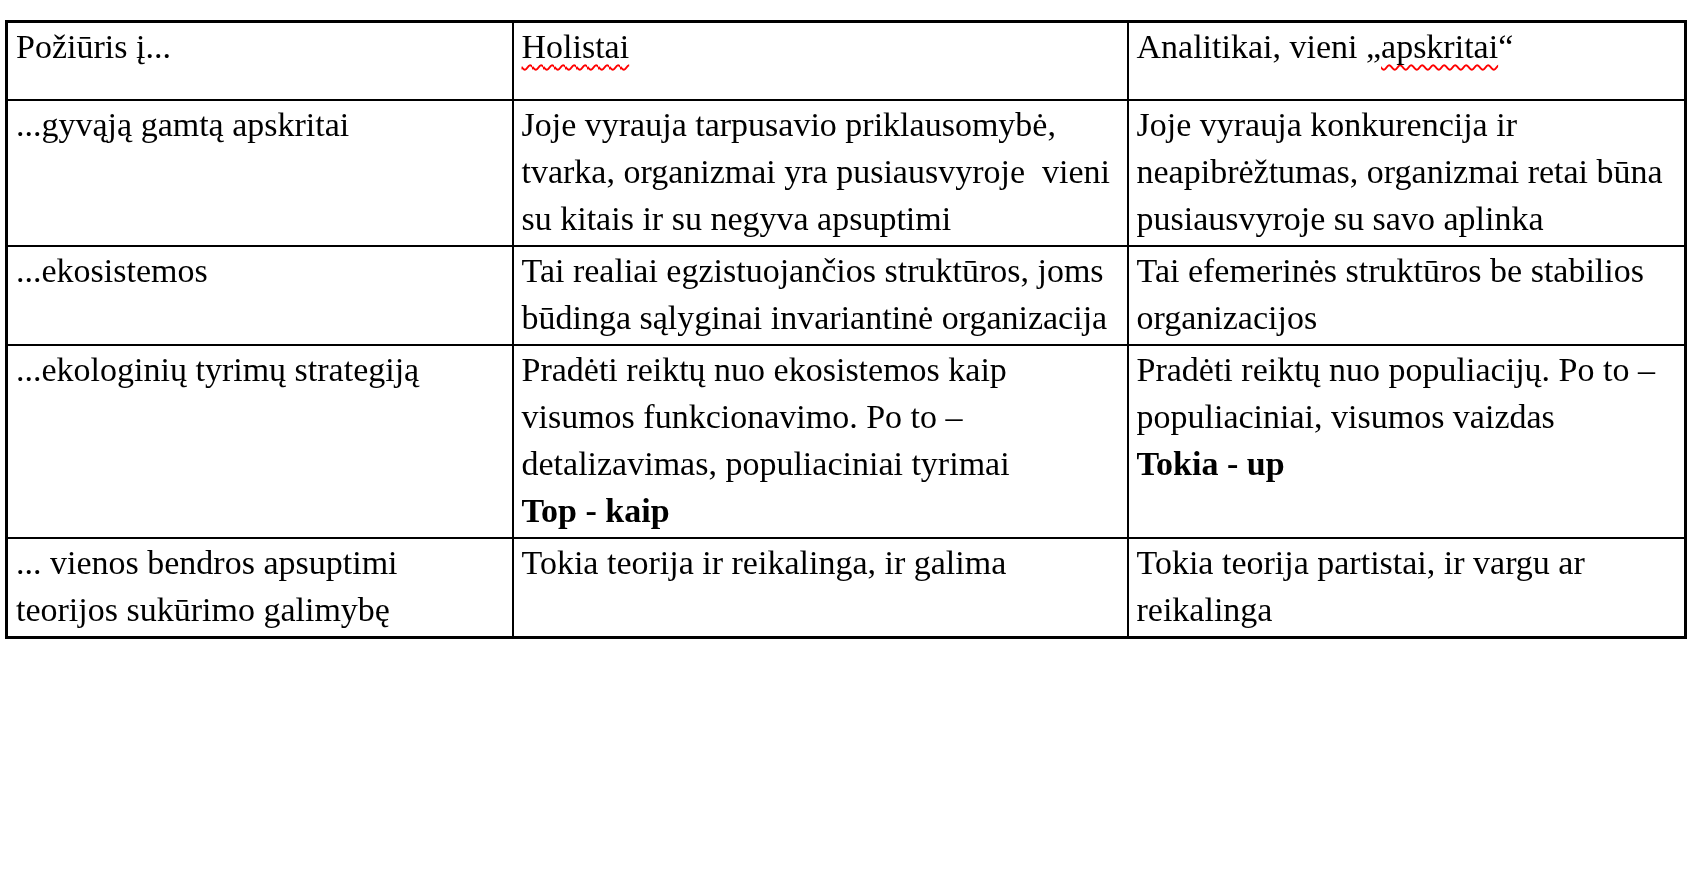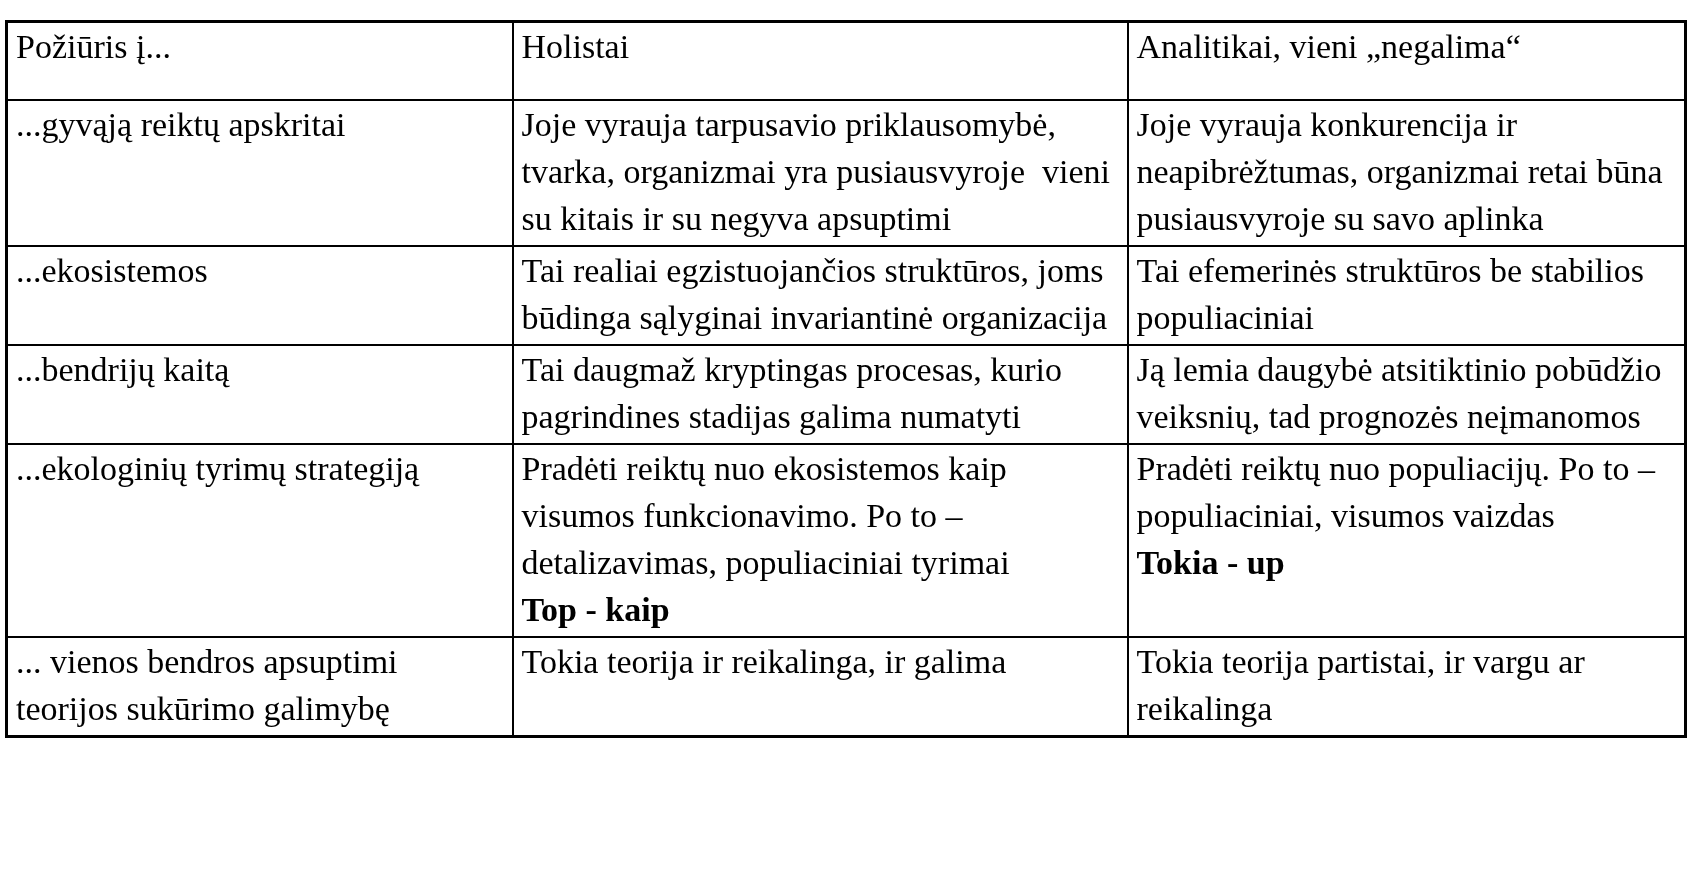--- a/index.html
+++ b/index.html
@@ -40,6 +40,7 @@
   .bold-line { font-weight: bold; }
   .bold-line:empty { display: none; }
   .sp {
+    text-decoration: underline;
     text-decoration-style: wavy;
     text-decoration-color: #ff0000;
     text-decoration-thickness: 2px;

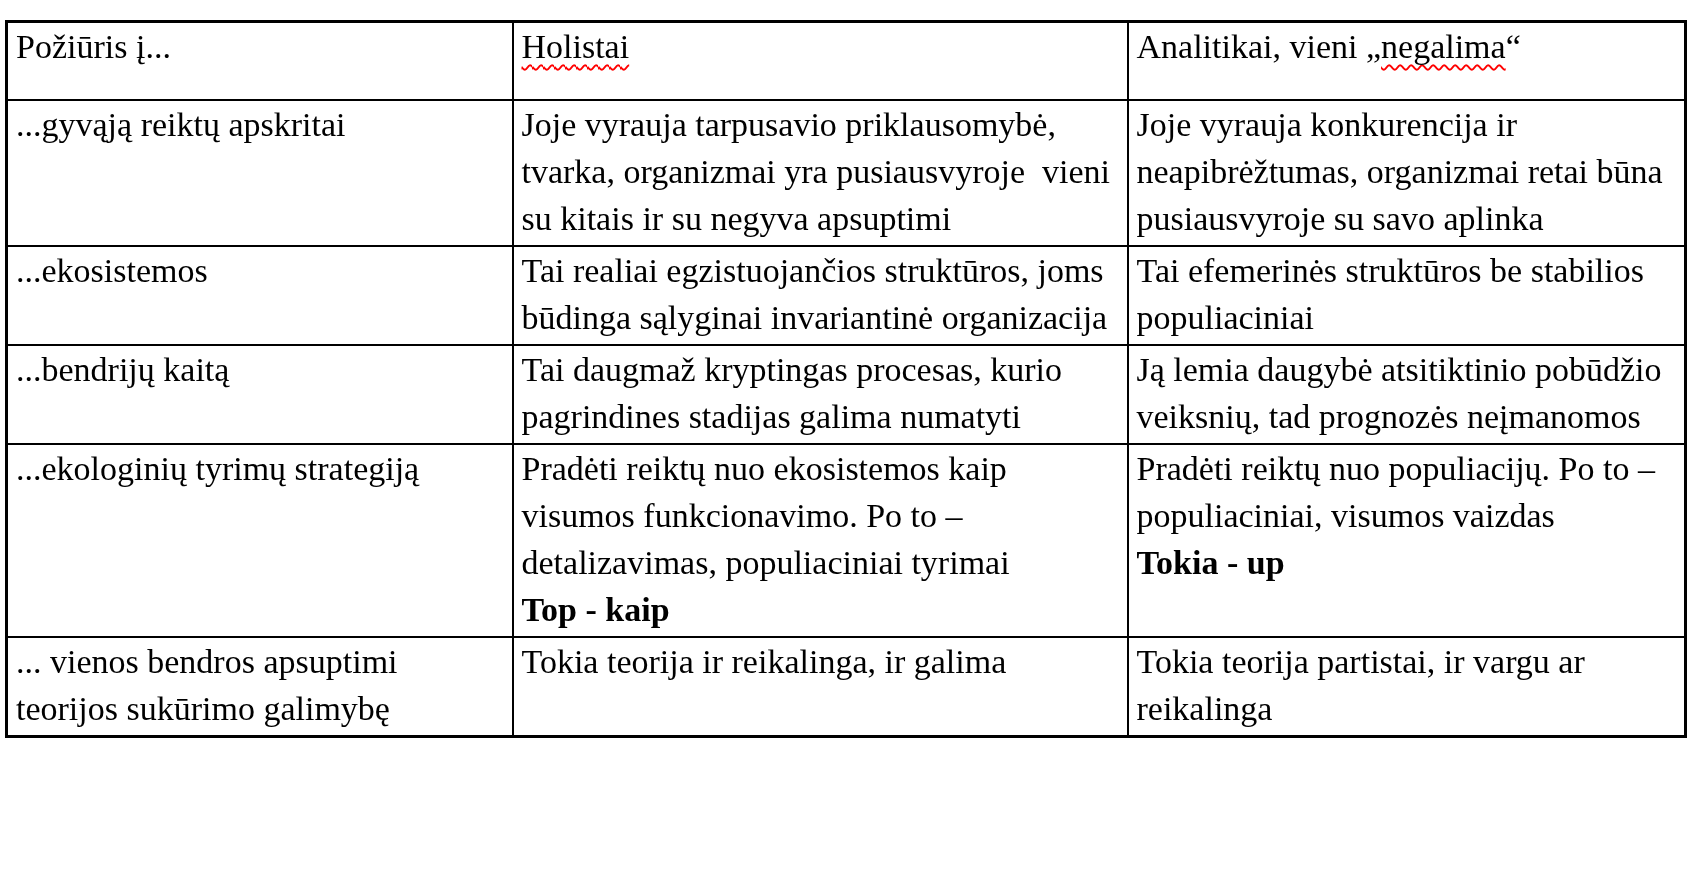--- a/index.html
+++ b/index.html
@@ -62,7 +62,7 @@
       <tr>
         <td><span>Požiūris į...</span></td>
         <td><span class="sp">Holistai</span></td>
-        <td><span>Analitikai, vieni „</span><span class="sp">negalima</span><span>“</span></td>
+        <td><span>Analitikai, vieni „</span><span class="sp">apskritai</span><span>“</span></td>
       </tr>
     </thead>
     <tbody>

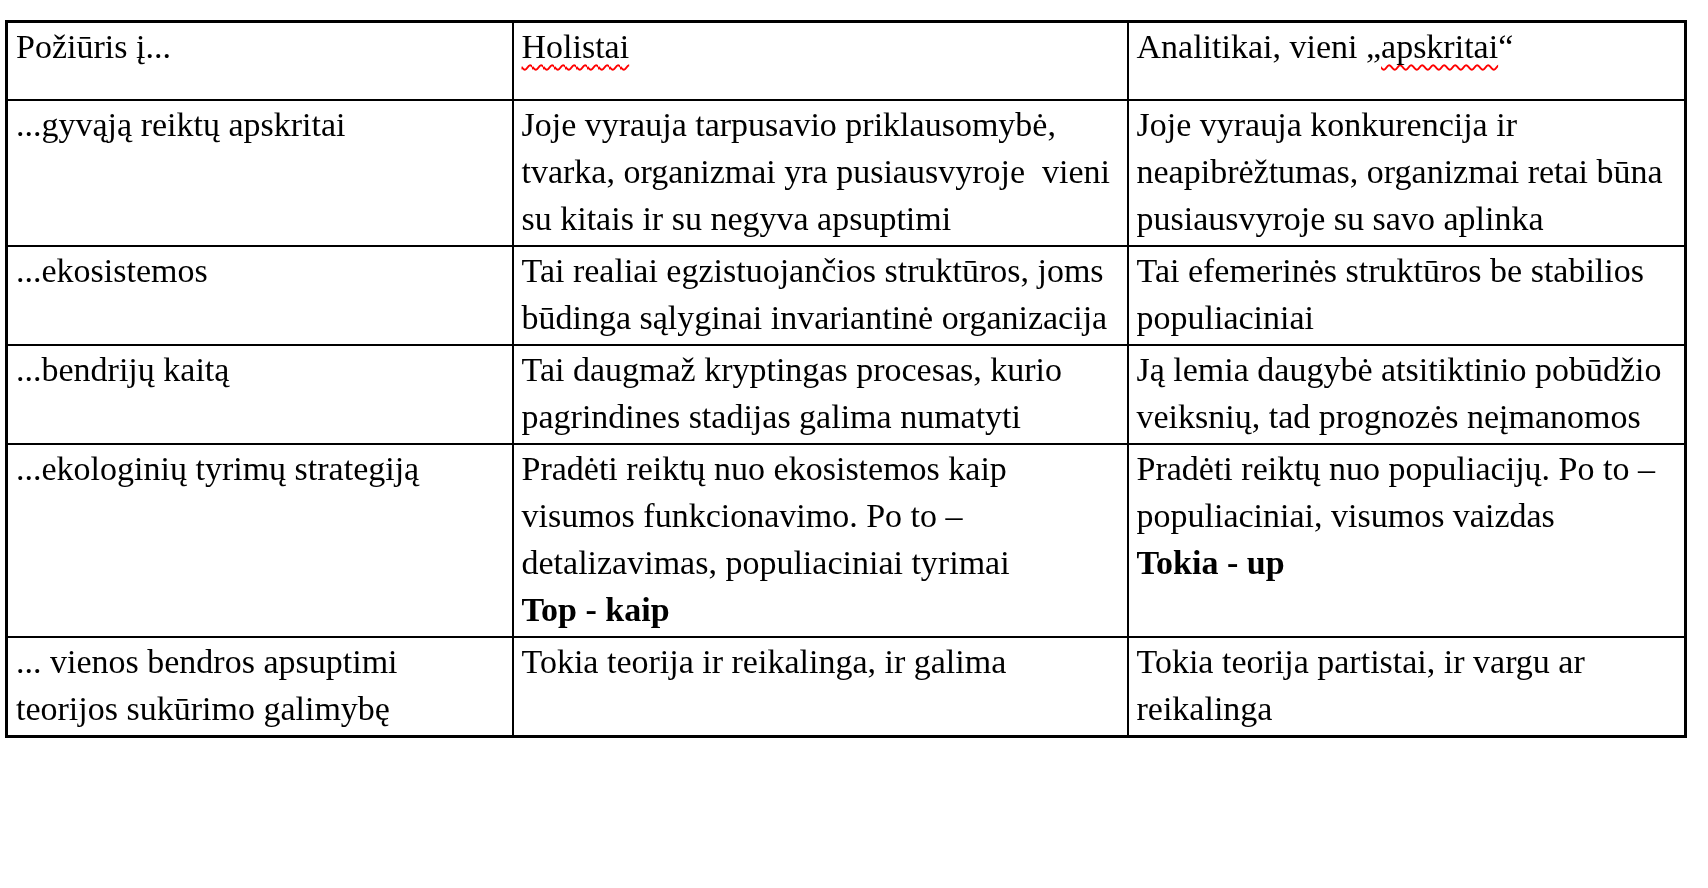--- a/index.html
+++ b/index.html
@@ -67,7 +67,7 @@
     </thead>
     <tbody>
       <tr>
-        <td><span>...gyvąją reiktų apskritai</span></td>
+        <td><span>...gyvąją gamtą apskritai</span></td>
         <td><span>Joje vyrauja tarpusavio priklausomybė, tvarka, organizmai yra pusiausvyroje  vieni su kitais ir su negyva apsuptimi</span></td>
         <td><span>Joje vyrauja konkurencija ir neapibrėžtumas, organizmai retai būna pusiausvyroje su savo aplinka</span></td>
       </tr>

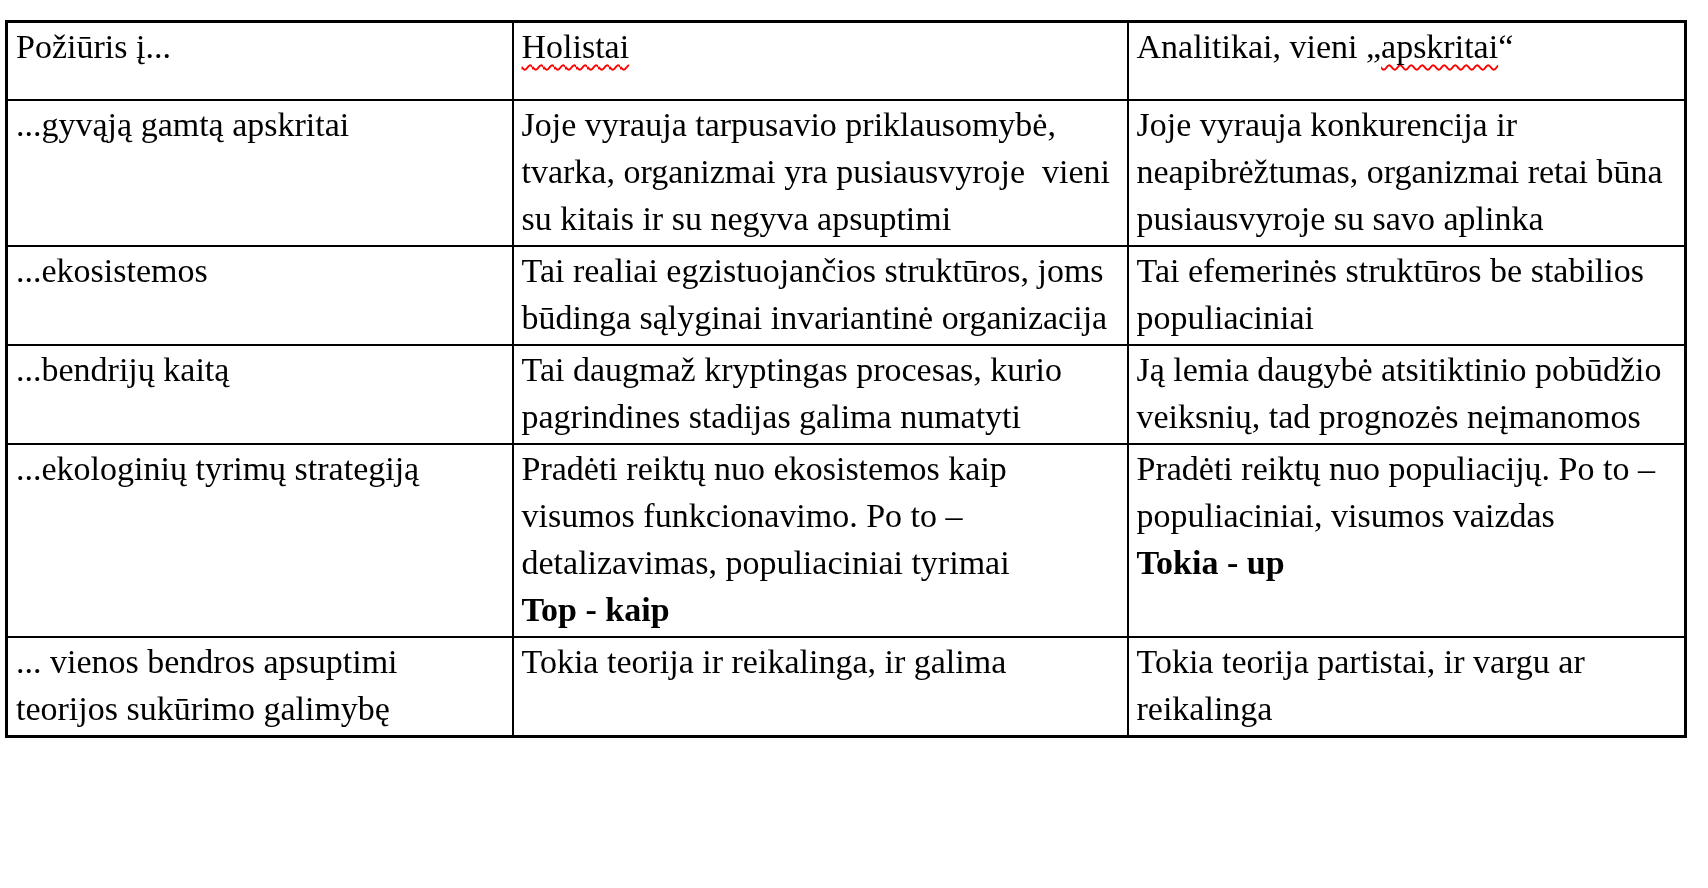--- a/index.html
+++ b/index.html
@@ -74,7 +74,7 @@
       <tr>
         <td><span>...ekosistemos</span></td>
         <td><span>Tai realiai egzistuojančios struktūros, joms būdinga sąlyginai invariantinė organizacija</span></td>
-        <td><span>Tai efemerinės struktūros be stabilios populiaciniai</span></td>
+        <td><span>Tai efemerinės struktūros be stabilios organizacijos</span></td>
       </tr>
       <tr>
         <td><span>...bendrijų kaitą</span></td>

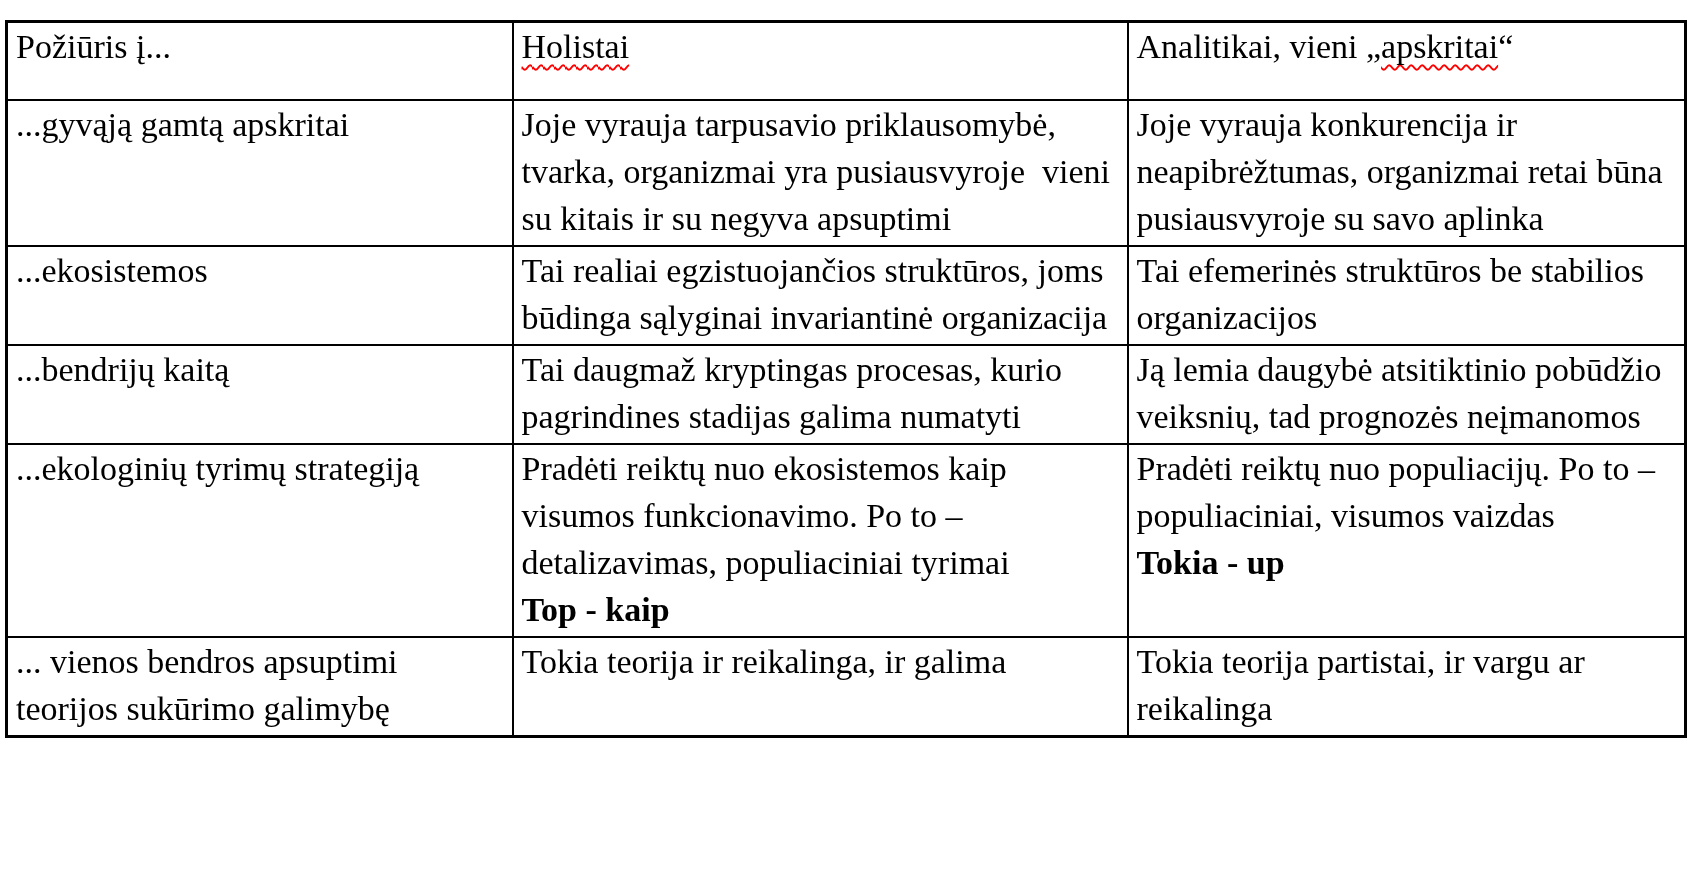--- a/index.html
+++ b/index.html
@@ -77,11 +77,6 @@
         <td><span>Tai efemerinės struktūros be stabilios organizacijos</span></td>
       </tr>
       <tr>
-        <td><span>...bendrijų kaitą</span></td>
-        <td><span>Tai daugmaž kryptingas procesas, kurio pagrindines stadijas galima numatyti</span></td>
-        <td><span>Ją lemia daugybė atsitiktinio pobūdžio veiksnių, tad prognozės neįmanomos</span></td>
-      </tr>
-      <tr>
         <td><span>...ekologinių tyrimų strategiją</span></td>
         <td><span>Pradėti reiktų nuo ekosistemos kaip visumos funkcionavimo. Po to – detalizavimas, populiaciniai tyrimai</span><div class="bold-line">Top - kaip</div></td>
         <td><span>Pradėti reiktų nuo populiacijų. Po to – populiaciniai, visumos vaizdas</span><div class="bold-line">Tokia - up</div></td>

